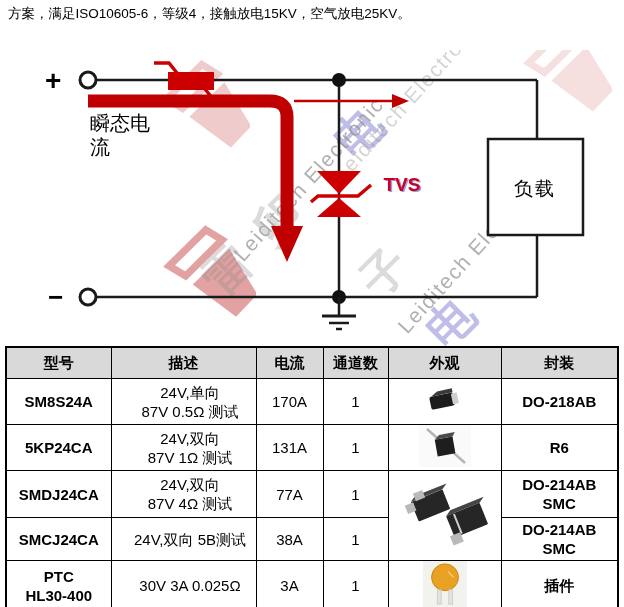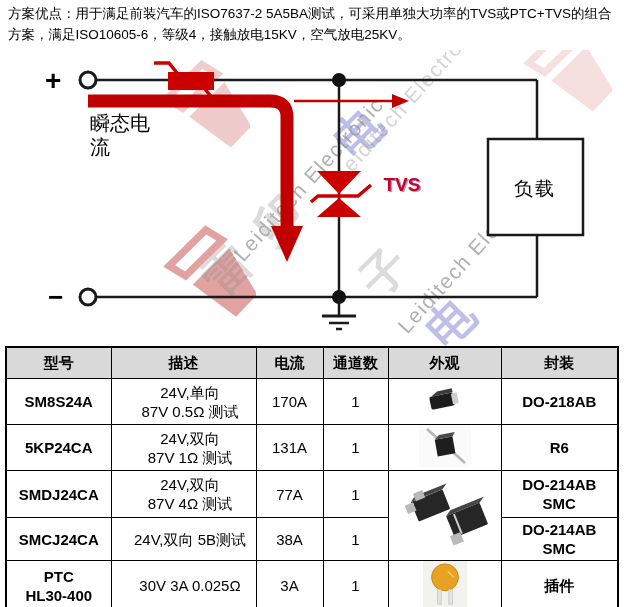--- a/index.html
+++ b/index.html
@@ -34,7 +34,6 @@
 <body>
 
 <div class="intro">
-  <div>方案优点：用于满足前装汽车的ISO7637-2 5A5BA测试，可采用单独大功率的TVS或PTC+TVS的组合</div>
   <div>方案，满足ISO10605-6，等级4，接触放电15KV，空气放电25KV。</div>
 </div>
 

